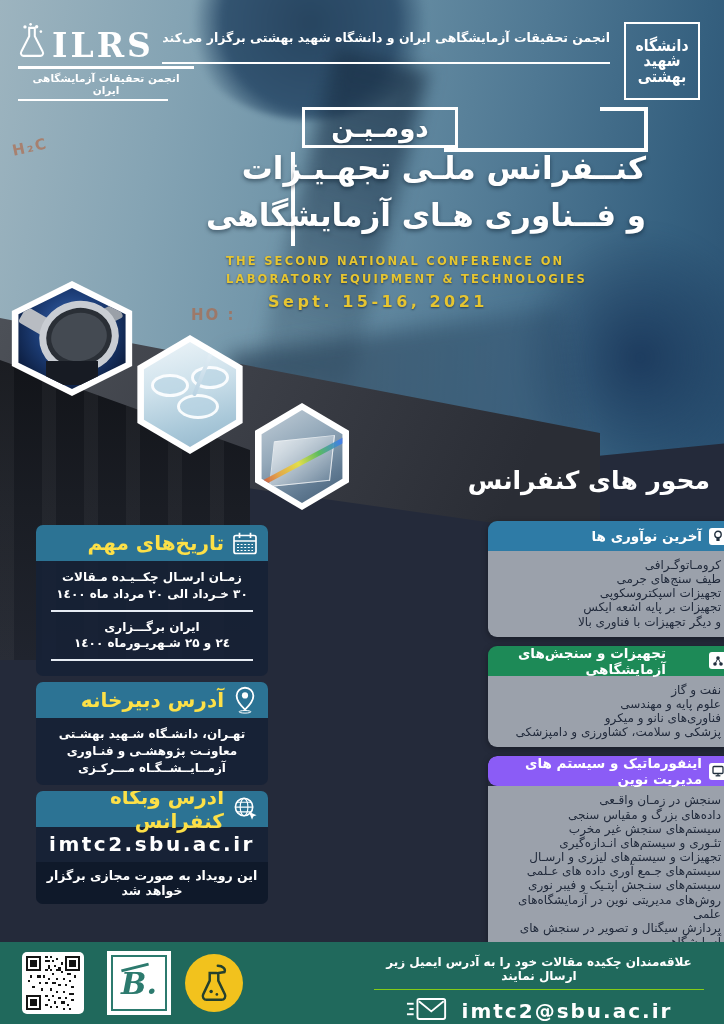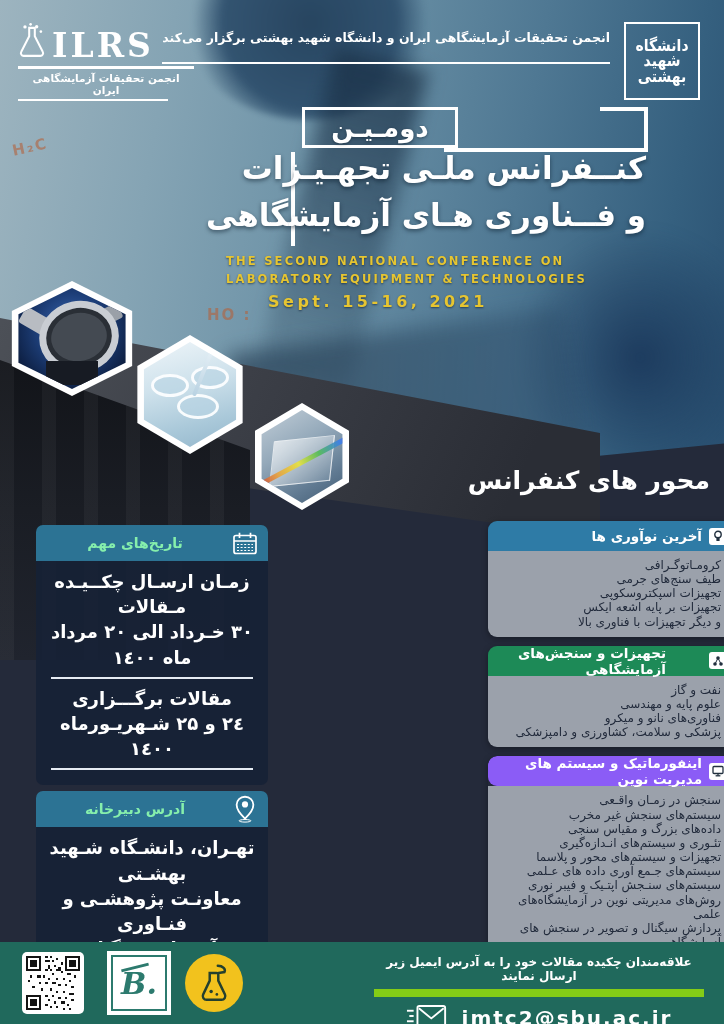--- a/index.html
+++ b/index.html
@@ -19,7 +19,7 @@
     background:linear-gradient(100deg,rgba(18,38,60,.55),rgba(40,70,100,.3));transform:rotate(-8deg);filter:blur(10px);}
   .formula{position:absolute;color:#b4623c;font-weight:bold;font-size:15px;letter-spacing:2px;opacity:.6;}
   .formula-left{left:12px;top:138px;transform:rotate(-12deg);}
-  .formula-right{left:207px;top:306px;}
+  .formula-right{left:191px;top:306px;}
 
   .bg-dark{position:absolute;left:0;top:270px;width:724px;height:754px;background:#242a3a;
     clip-path:polygon(0% 7%,26% 15%,42% 23%,58% 27%,100% 23%,100% 100%,0% 100%);}

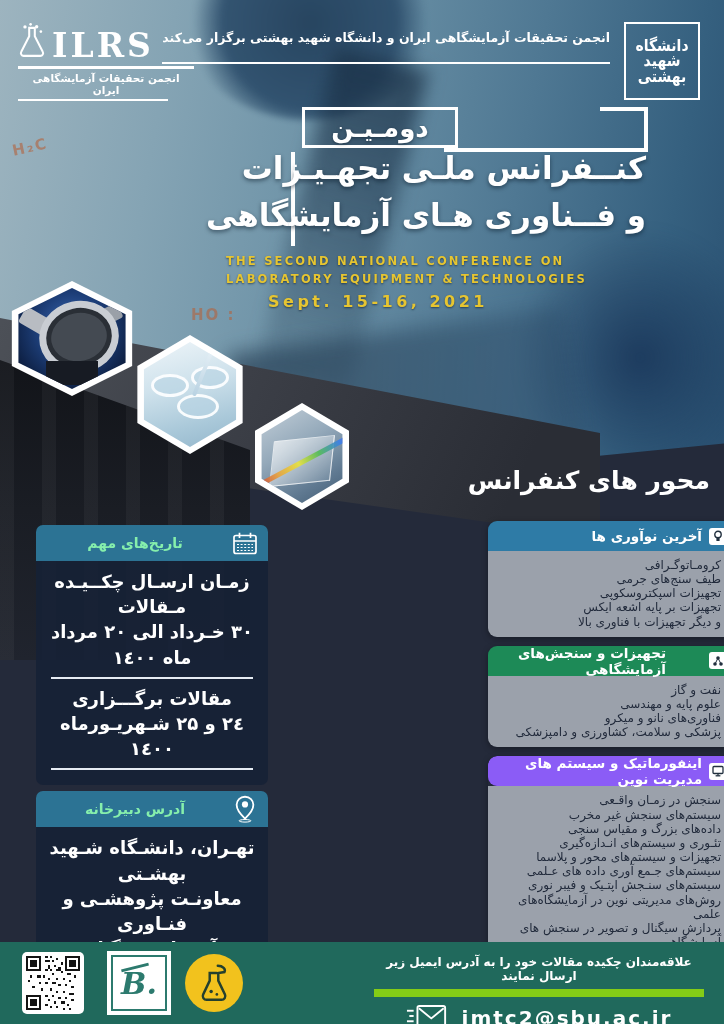--- a/index.html
+++ b/index.html
@@ -107,7 +107,7 @@
   .sidebar{position:absolute;left:36px;top:525px;width:232px;}
   .panel{margin-bottom:6px;border-radius:7px;overflow:hidden;}
   .panel-header{background:#2c7394;display:flex;direction:rtl;align-items:center;gap:8px;height:36px;padding:0 10px;}
-  .ph-title{flex:1;text-align:center;color:#86efac;font-size:14px;font-weight:bold;}
+  .ph-title{flex:1;color:#fde047;font-size:20px;font-weight:bold;}
   .ph-icon{flex:0 0 auto;display:flex;align-items:center;justify-content:center;width:26px;}
   .panel-body{background:rgba(22,33,54,.87);padding:8px 6px;text-align:center;color:#fff;direction:rtl;}
   .pline{font-size:18px;font-weight:bold;line-height:1.4;}

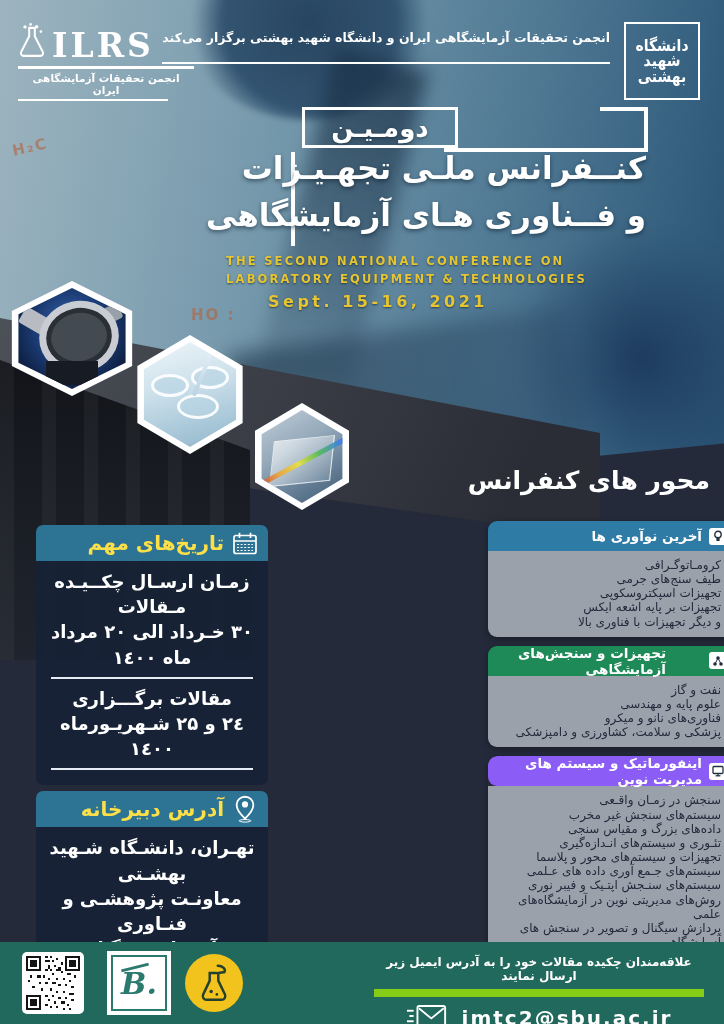--- a/index.html
+++ b/index.html
@@ -110,7 +110,7 @@
   .ph-title{flex:1;color:#fde047;font-size:20px;font-weight:bold;}
   .ph-icon{flex:0 0 auto;display:flex;align-items:center;justify-content:center;width:26px;}
   .panel-body{background:rgba(22,33,54,.87);padding:8px 6px;text-align:center;color:#fff;direction:rtl;}
-  .pline{font-size:18px;font-weight:bold;line-height:1.4;}
+  .pline{font-size:12px;font-weight:bold;line-height:1.4;}
   .pdivider{height:2px;background:#e6ecf3;width:92%;margin:7px auto;}
   .purl{font-size:20px;font-weight:bold;letter-spacing:2.5px;direction:ltr;padding:5px 0 6px;}
   .pnote{background:rgba(14,23,40,.85);font-size:12.5px;font-weight:bold;padding:6px 2px;}

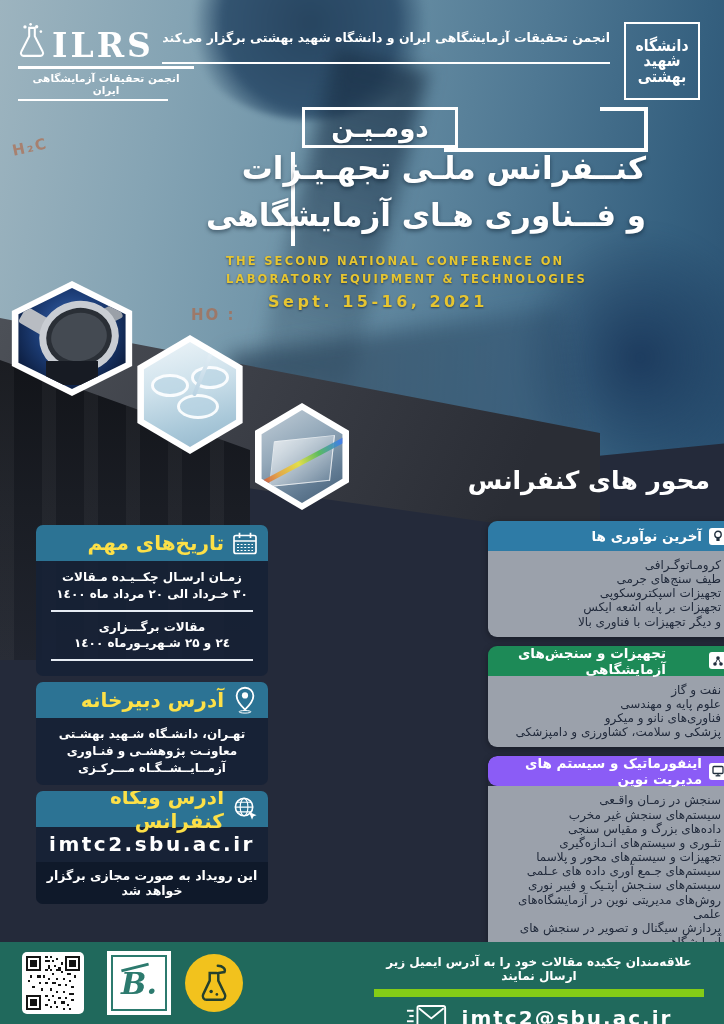--- a/index.html
+++ b/index.html
@@ -305,7 +305,7 @@
         <div class="pline">زمـان ارسـال چکــیـده مـقالات</div>
         <div class="pline">۳۰ خـرداد الی ۲۰ مرداد ماه ۱٤۰۰</div>
         <div class="pdivider"></div>
-        <div class="pline">مقالات برگـــزاری</div>
+        <div class="pline">ایران برگـــزاری</div>
         <div class="pline">۲٤ و ۲۵ شـهریـورماه ۱٤۰۰</div>
         <div class="pdivider"></div>
       </div>

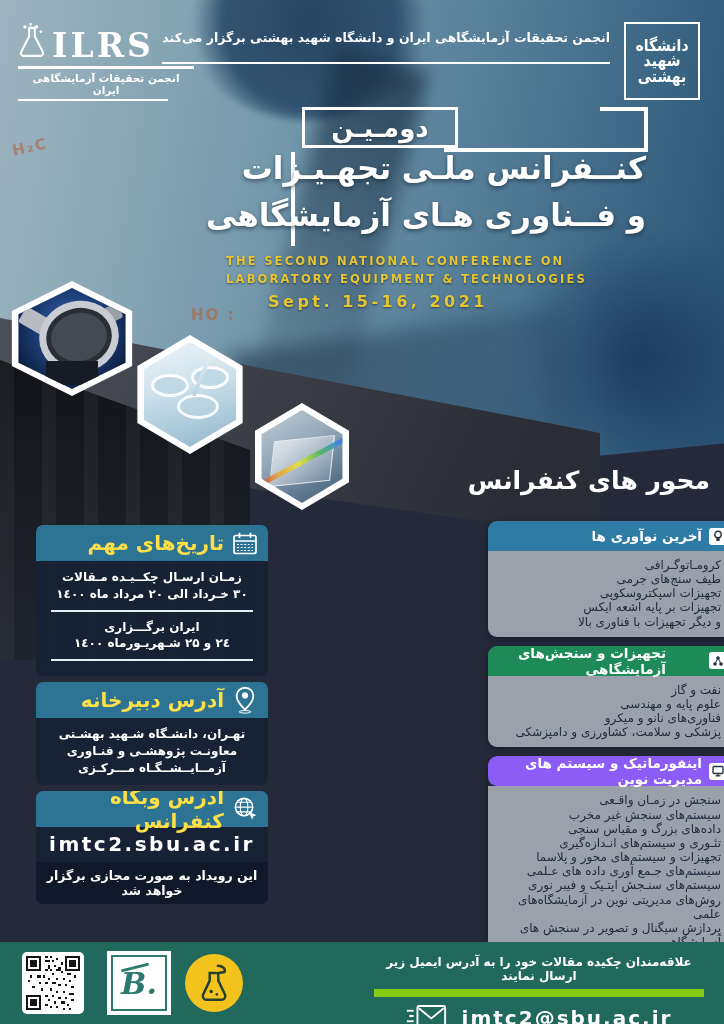--- a/index.html
+++ b/index.html
@@ -272,8 +272,8 @@
       </div>
       <div class="tbox-body">
         <div class="titem">سنجش در زمـان واقـعی</div>
+        <div class="titem">داده‌های بزرگ و مقیاس سنجی</div>
         <div class="titem">سیستم‌های سنجش غیر مخرب</div>
-        <div class="titem">داده‌های بزرگ و مقیاس سنجی</div>
         <div class="titem">تئـوری و سیستم‌های انـدازه‌گیری</div>
         <div class="titem">تجهیزات و سیستم‌های محور و پلاسما</div>
         <div class="titem">سیستم‌های جـمع آوری داده های عـلمی</div>

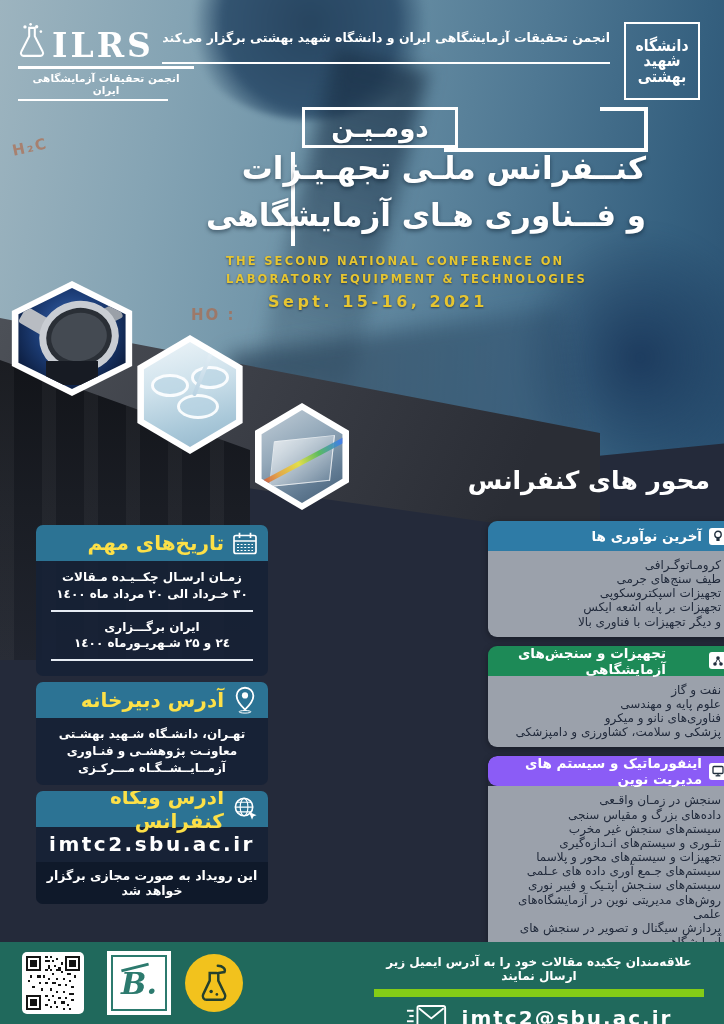--- a/index.html
+++ b/index.html
@@ -275,7 +275,7 @@
         <div class="titem">داده‌های بزرگ و مقیاس سنجی</div>
         <div class="titem">سیستم‌های سنجش غیر مخرب</div>
         <div class="titem">تئـوری و سیستم‌های انـدازه‌گیری</div>
-        <div class="titem">تجهیزات و سیستم‌های محور و پلاسما</div>
+        <div class="titem">تجهیزات و سیستم‌های لیزری و ارسـال</div>
         <div class="titem">سیستم‌های جـمع آوری داده های عـلمی</div>
         <div class="titem">سیستم‌های سنـجش اپتـیک و فیبر نوری</div>
         <div class="titem">روش‌های مدیریتی نوین در آزمایشگاه‌های علمی</div>

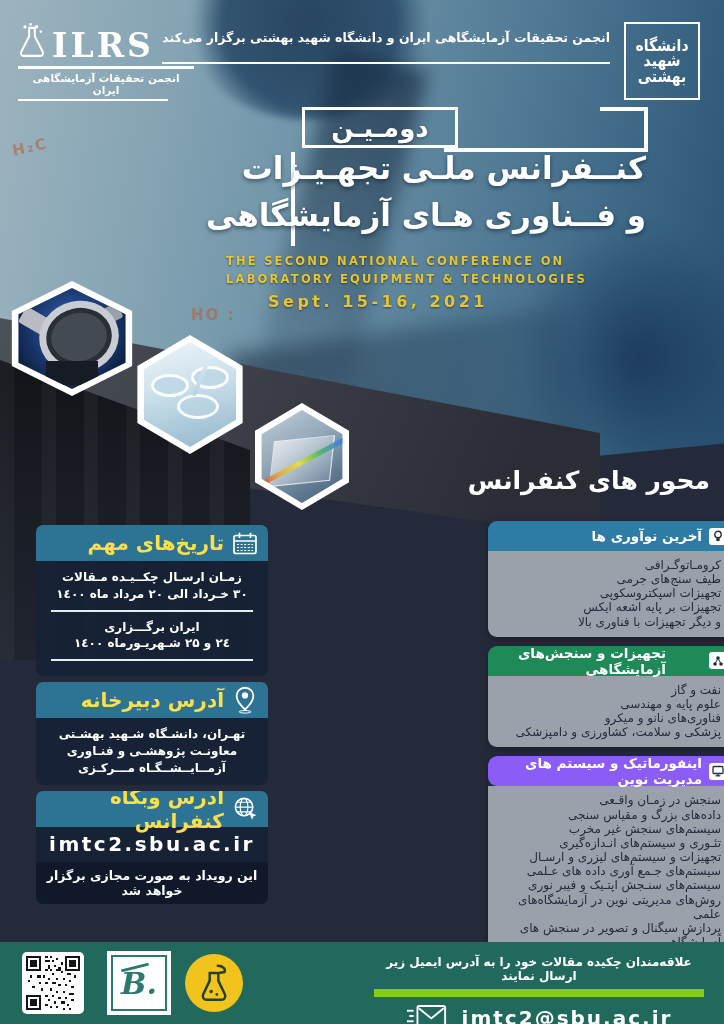--- a/index.html
+++ b/index.html
@@ -128,7 +128,7 @@
   .logo-circle{position:absolute;left:185px;top:12px;width:58px;height:58px;border-radius:50%;background:#f2c21d;
     display:flex;align-items:center;justify-content:center;}
   .footer-right{position:absolute;right:20px;top:13px;width:330px;text-align:center;color:#fff;direction:rtl;}
-  .footer-note{display:inline-block;font-size:12px;font-weight:bold;border-bottom:8px solid #84cc16;padding-bottom:6px;}
+  .footer-note{display:inline-block;font-size:12px;font-weight:bold;border-bottom:1px solid #84cc16;padding-bottom:6px;}
   .email-row{margin-top:6px;display:flex;align-items:center;justify-content:center;gap:14px;direction:ltr;}
   .email-text{font-size:20px;font-weight:bold;letter-spacing:2px;text-align:center;}
 </style>

